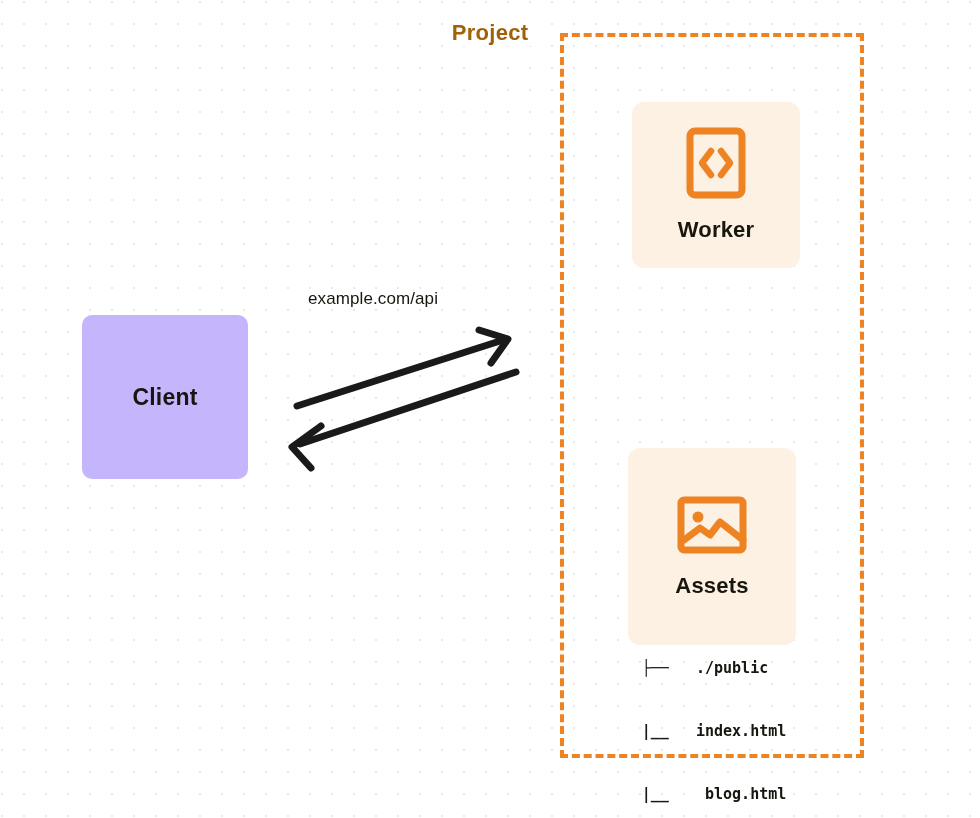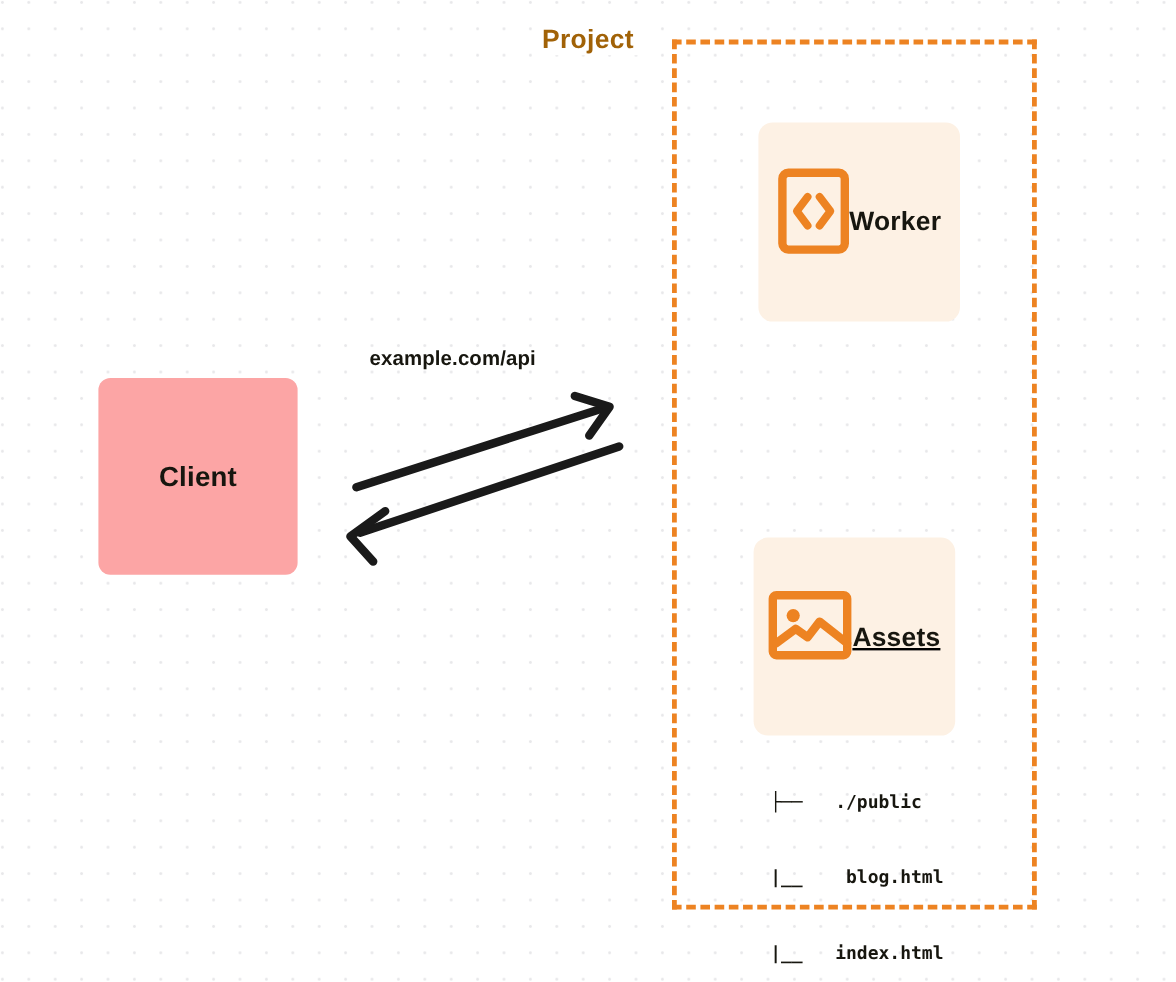--- a/index.html
+++ b/index.html
@@ -76,6 +76,7 @@
     background: #fdf1e4;
     border-radius: 12px;
     display: flex;
+    flex-direction: column;
     align-items: center;
     justify-content: center;
   }

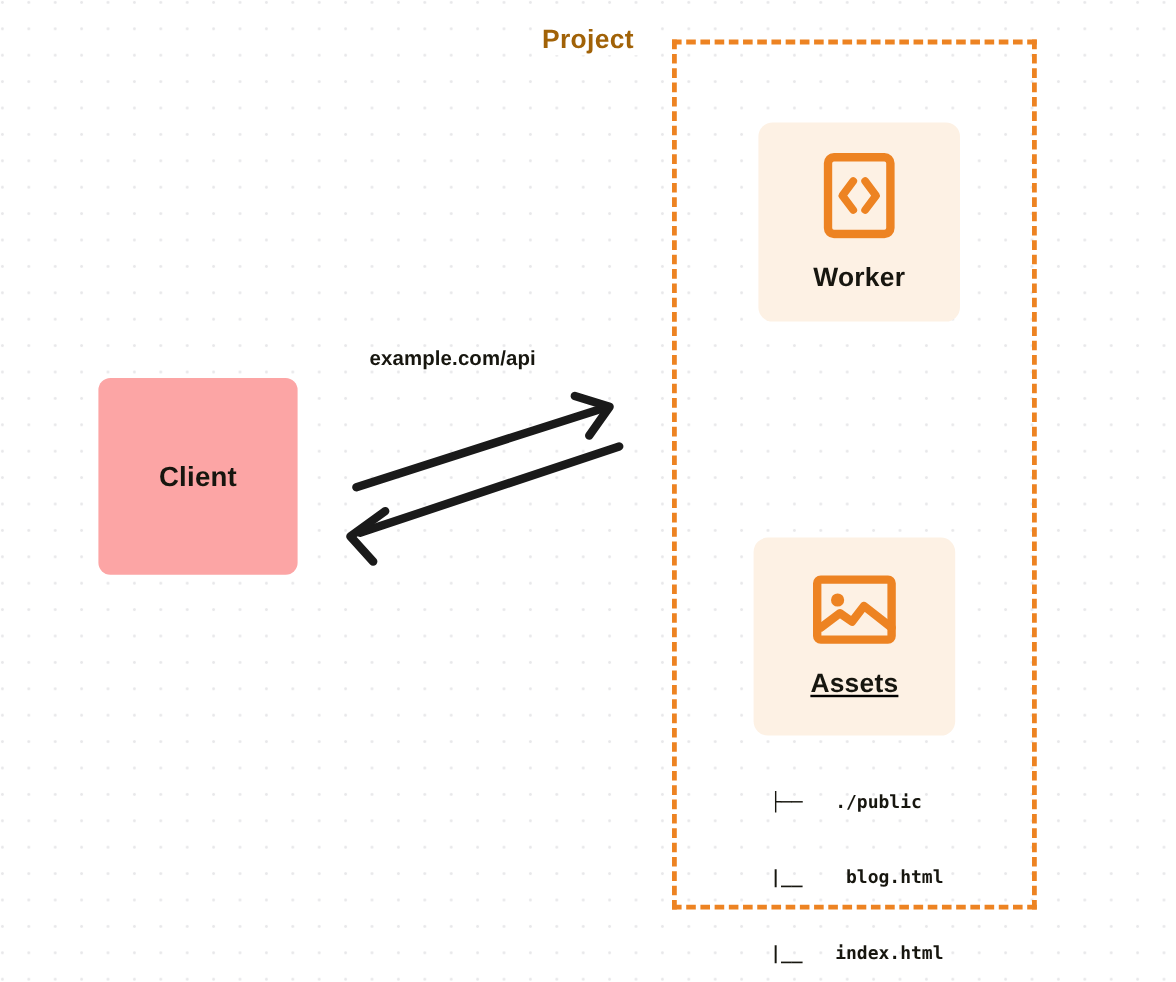--- a/index.html
+++ b/index.html
@@ -127,7 +127,7 @@
     left: 308px;
     top: 289px;
     font-size: 17px;
-    font-weight: bold;
+    font-weight: normal;
     color: #17160f;
     letter-spacing: 0.1px;
     white-space: nowrap;

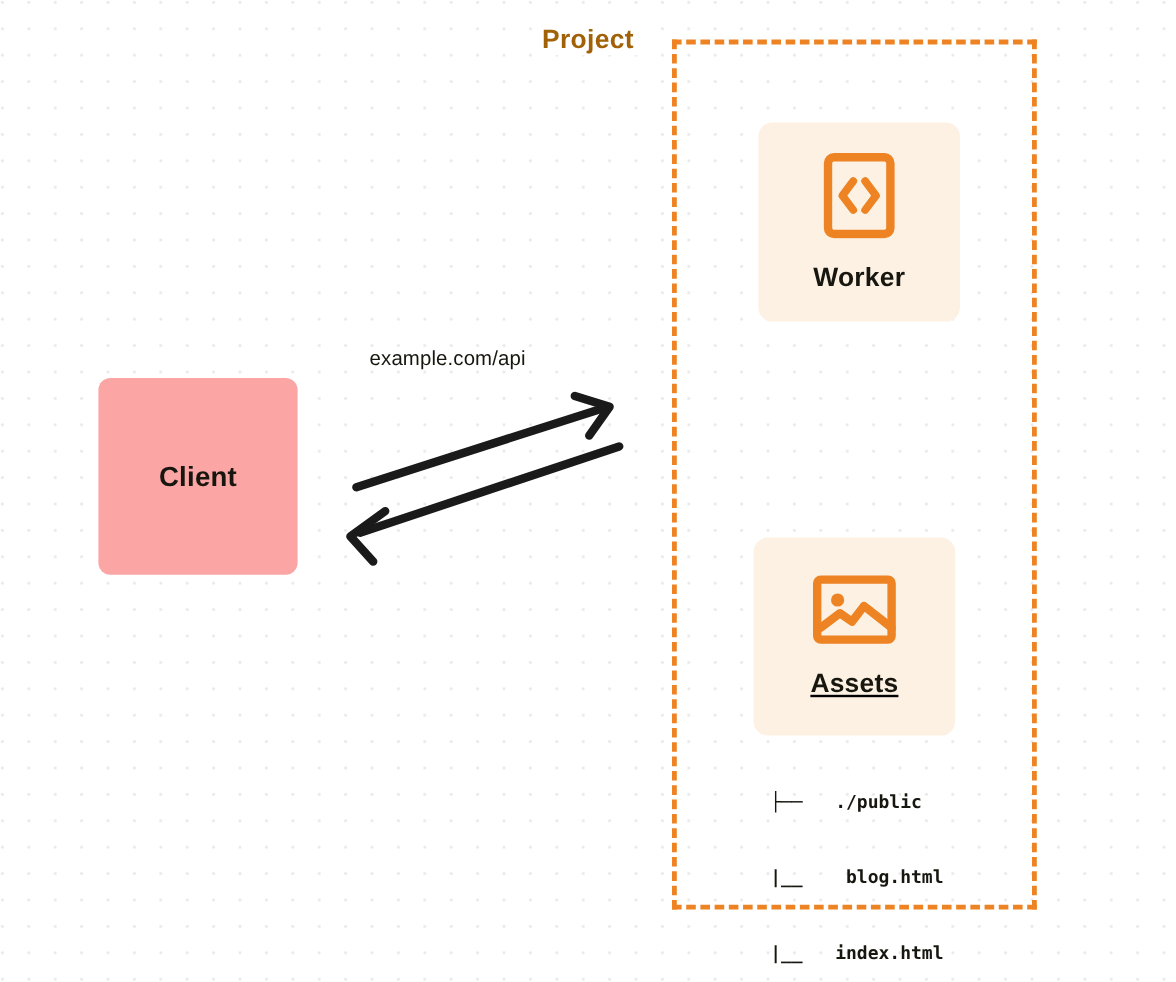--- a/index.html
+++ b/index.html
@@ -31,7 +31,7 @@
     top: 315px;
     width: 166px;
     height: 164px;
-    background: #fca5a5;
+    background: #c4b5fd;
     border-radius: 10px;
     display: flex;
     align-items: center;

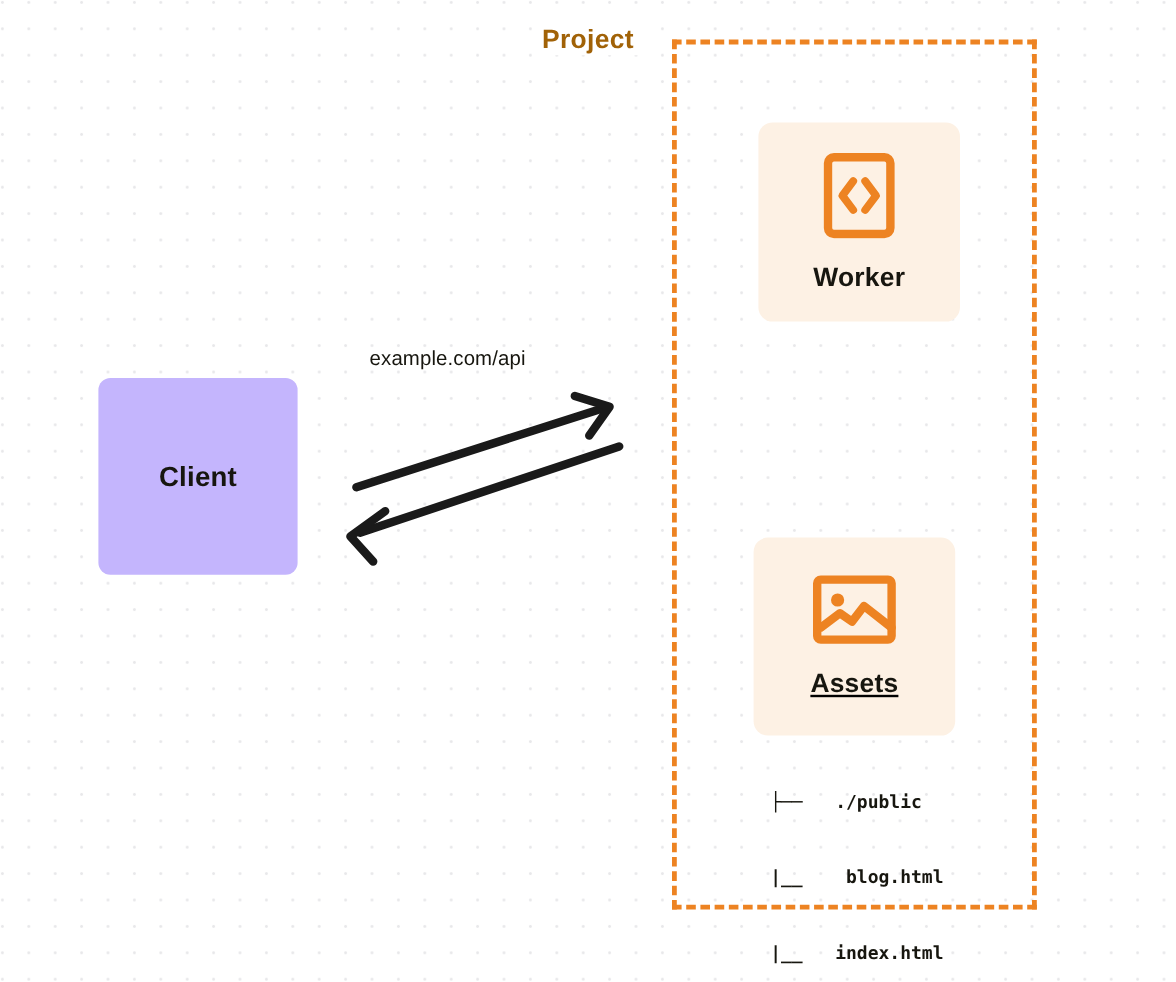--- a/index.html
+++ b/index.html
@@ -88,8 +88,7 @@
   #assets-card {
     left: 628px;
     top: 448px;
-    height: 165px;
-    text-decoration: underline;
+    height: 197px;
   }
   .service-card .card-icon {
     display: block;

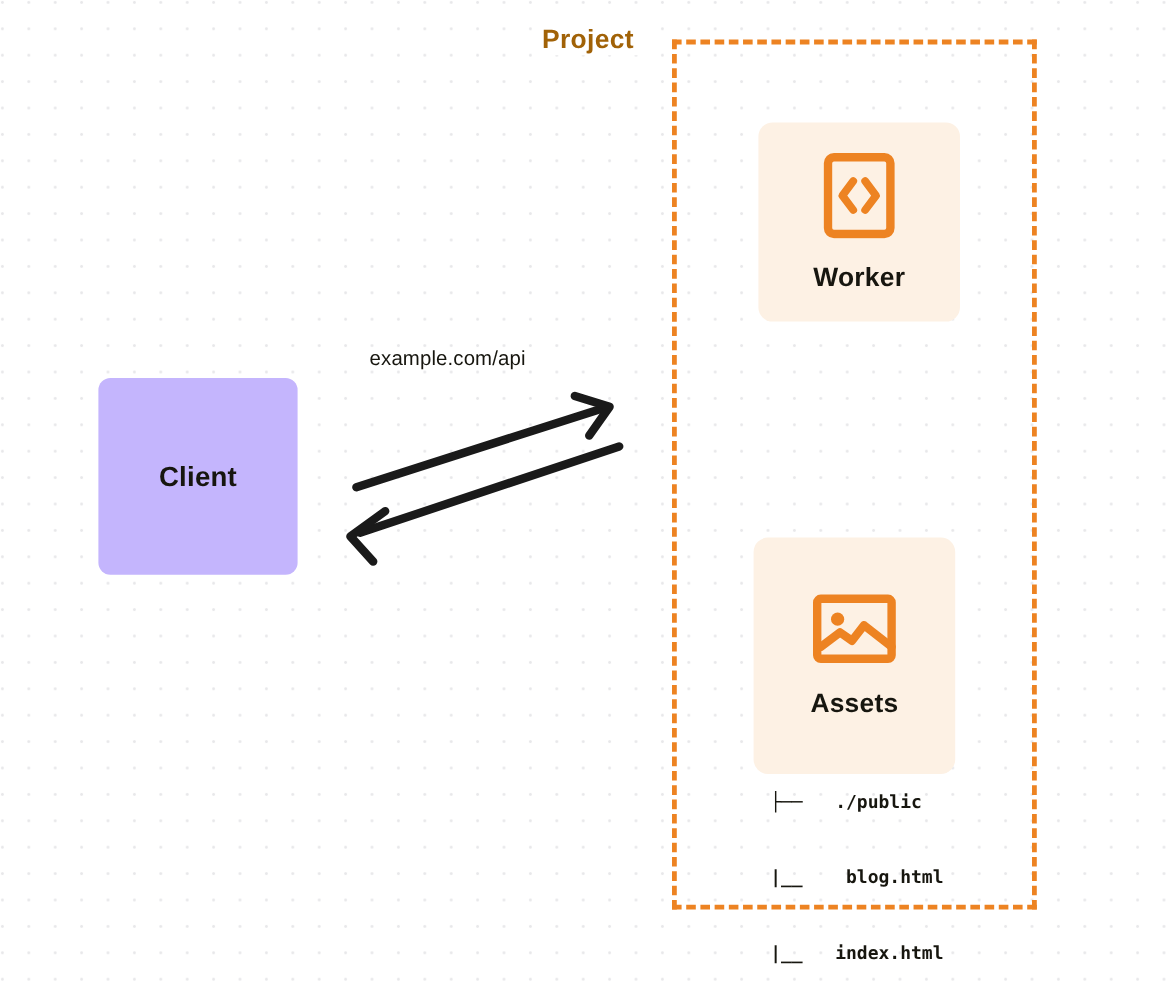--- a/index.html
+++ b/index.html
@@ -192,8 +192,8 @@
 
   <div id="file-tree">
     <span class="tree-row">├──   ./public</span>
+    <span class="tree-row">  |__   index.html</span>
     <span class="tree-row">  |__    blog.html</span>
-    <span class="tree-row">  |__   index.html</span>
     
   </div>
 

